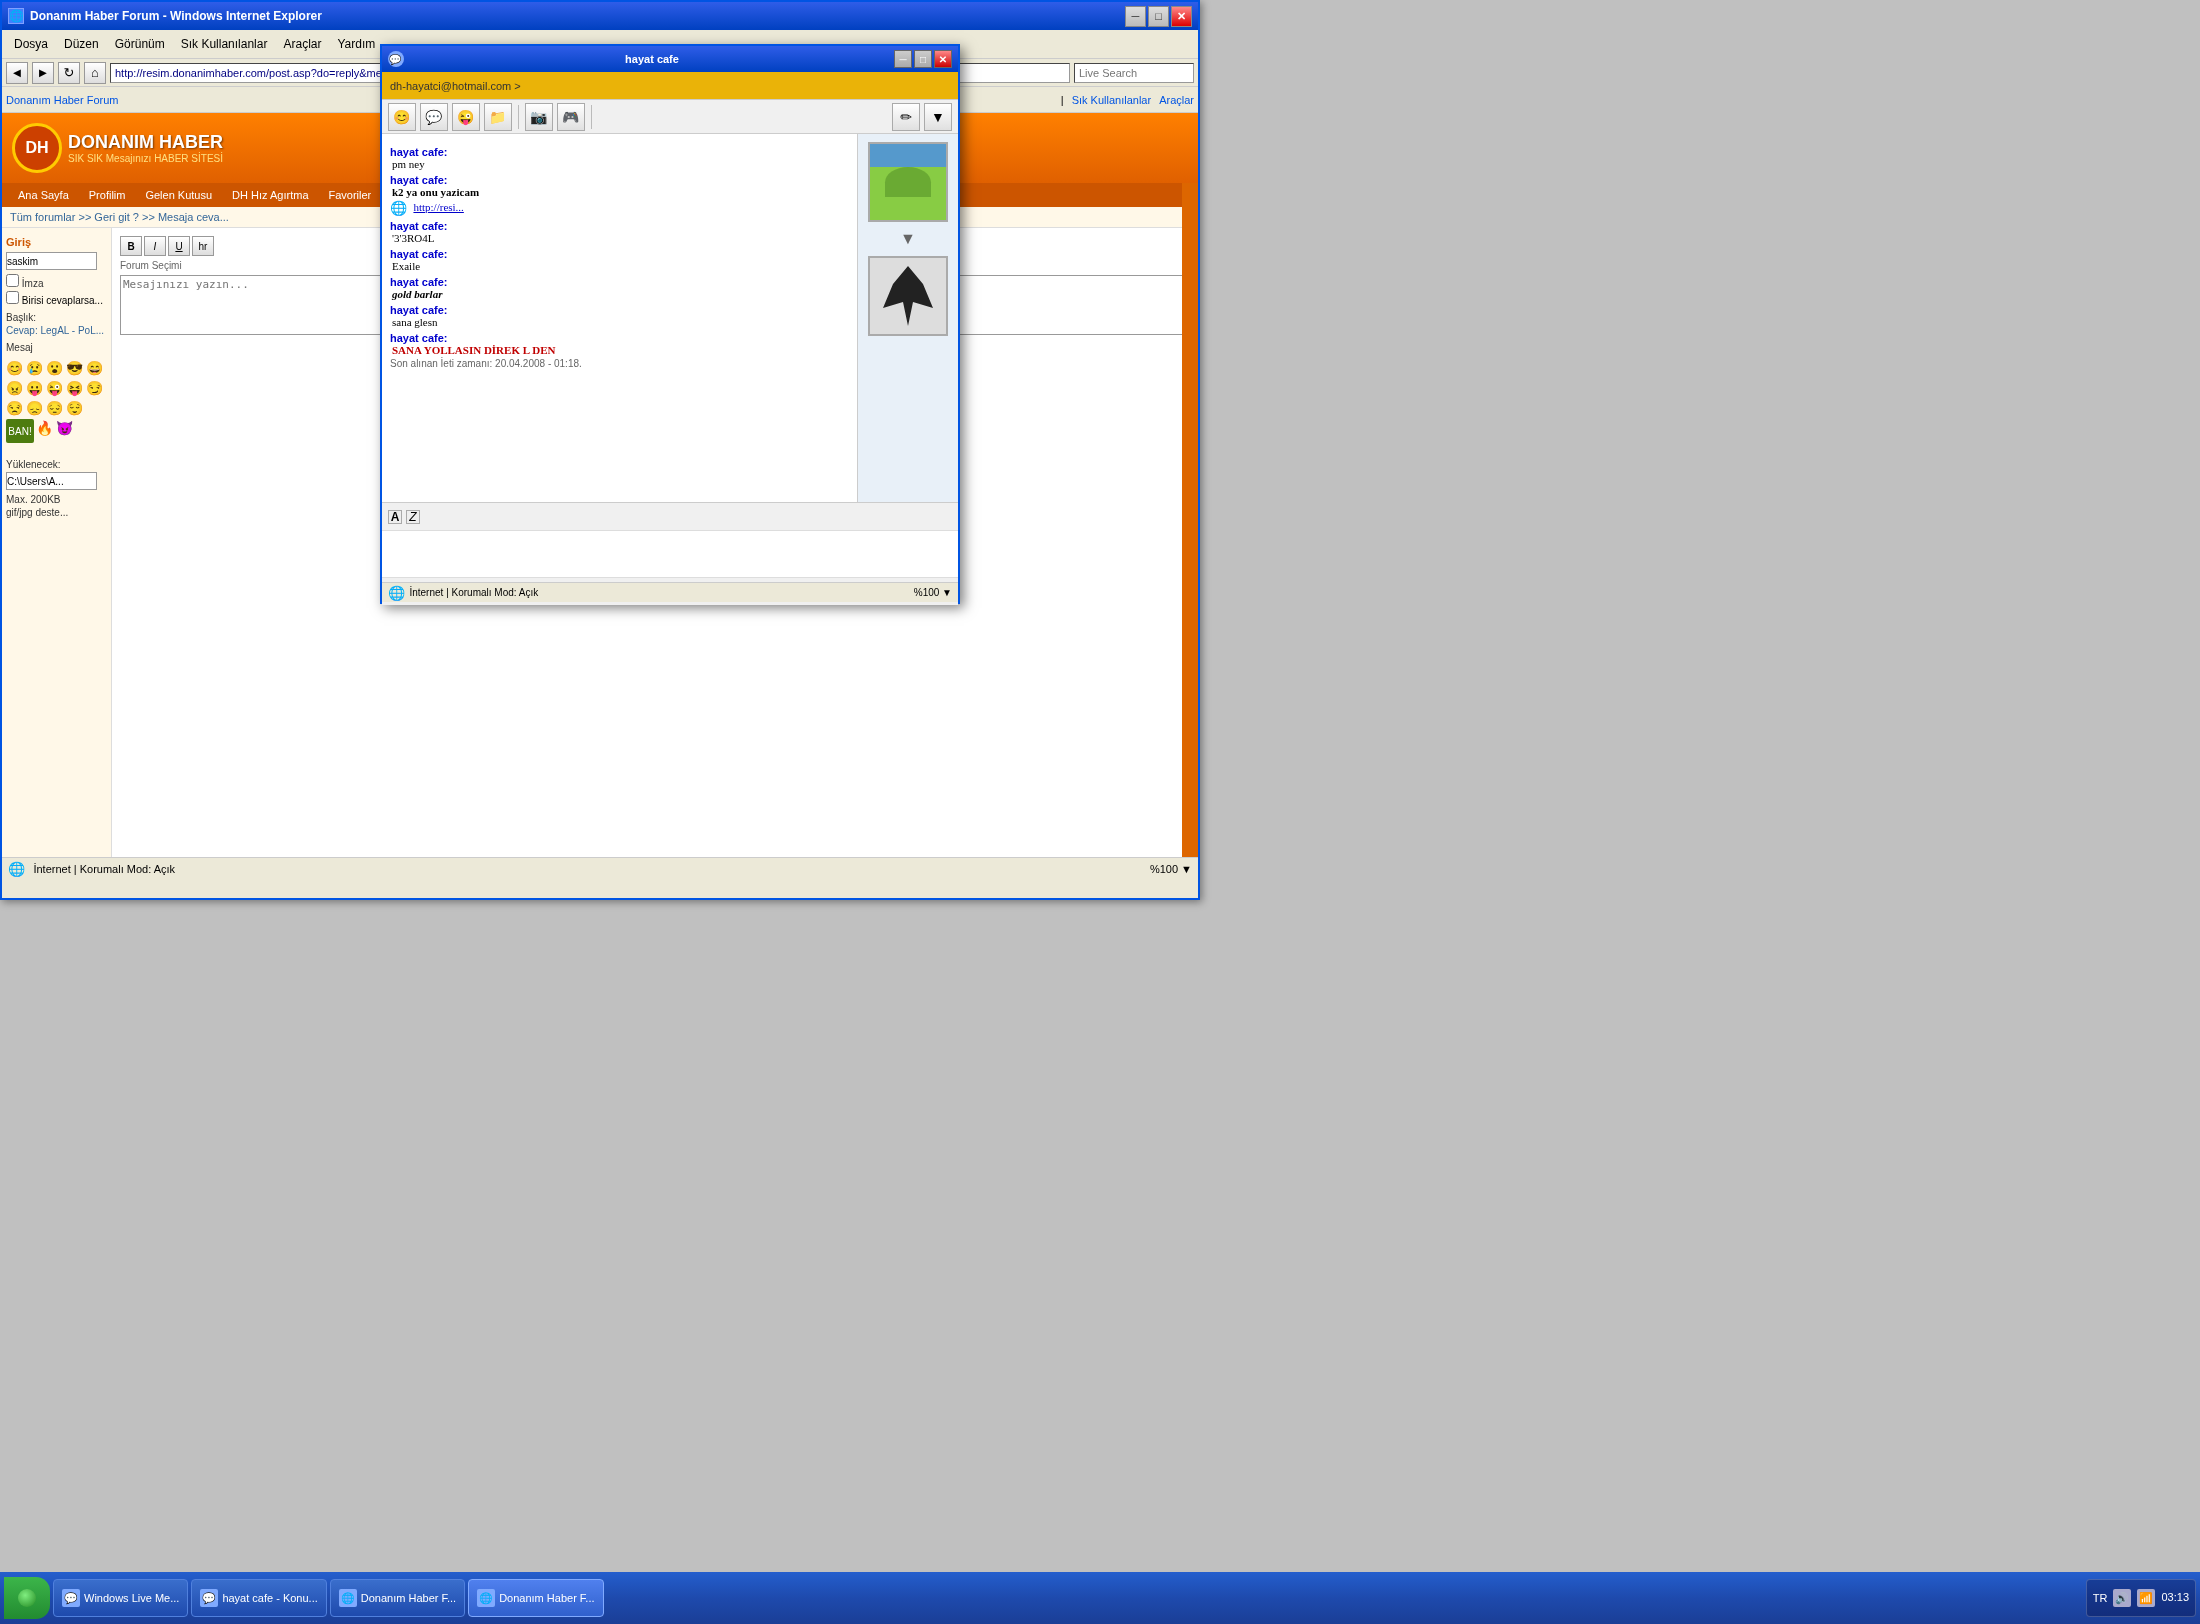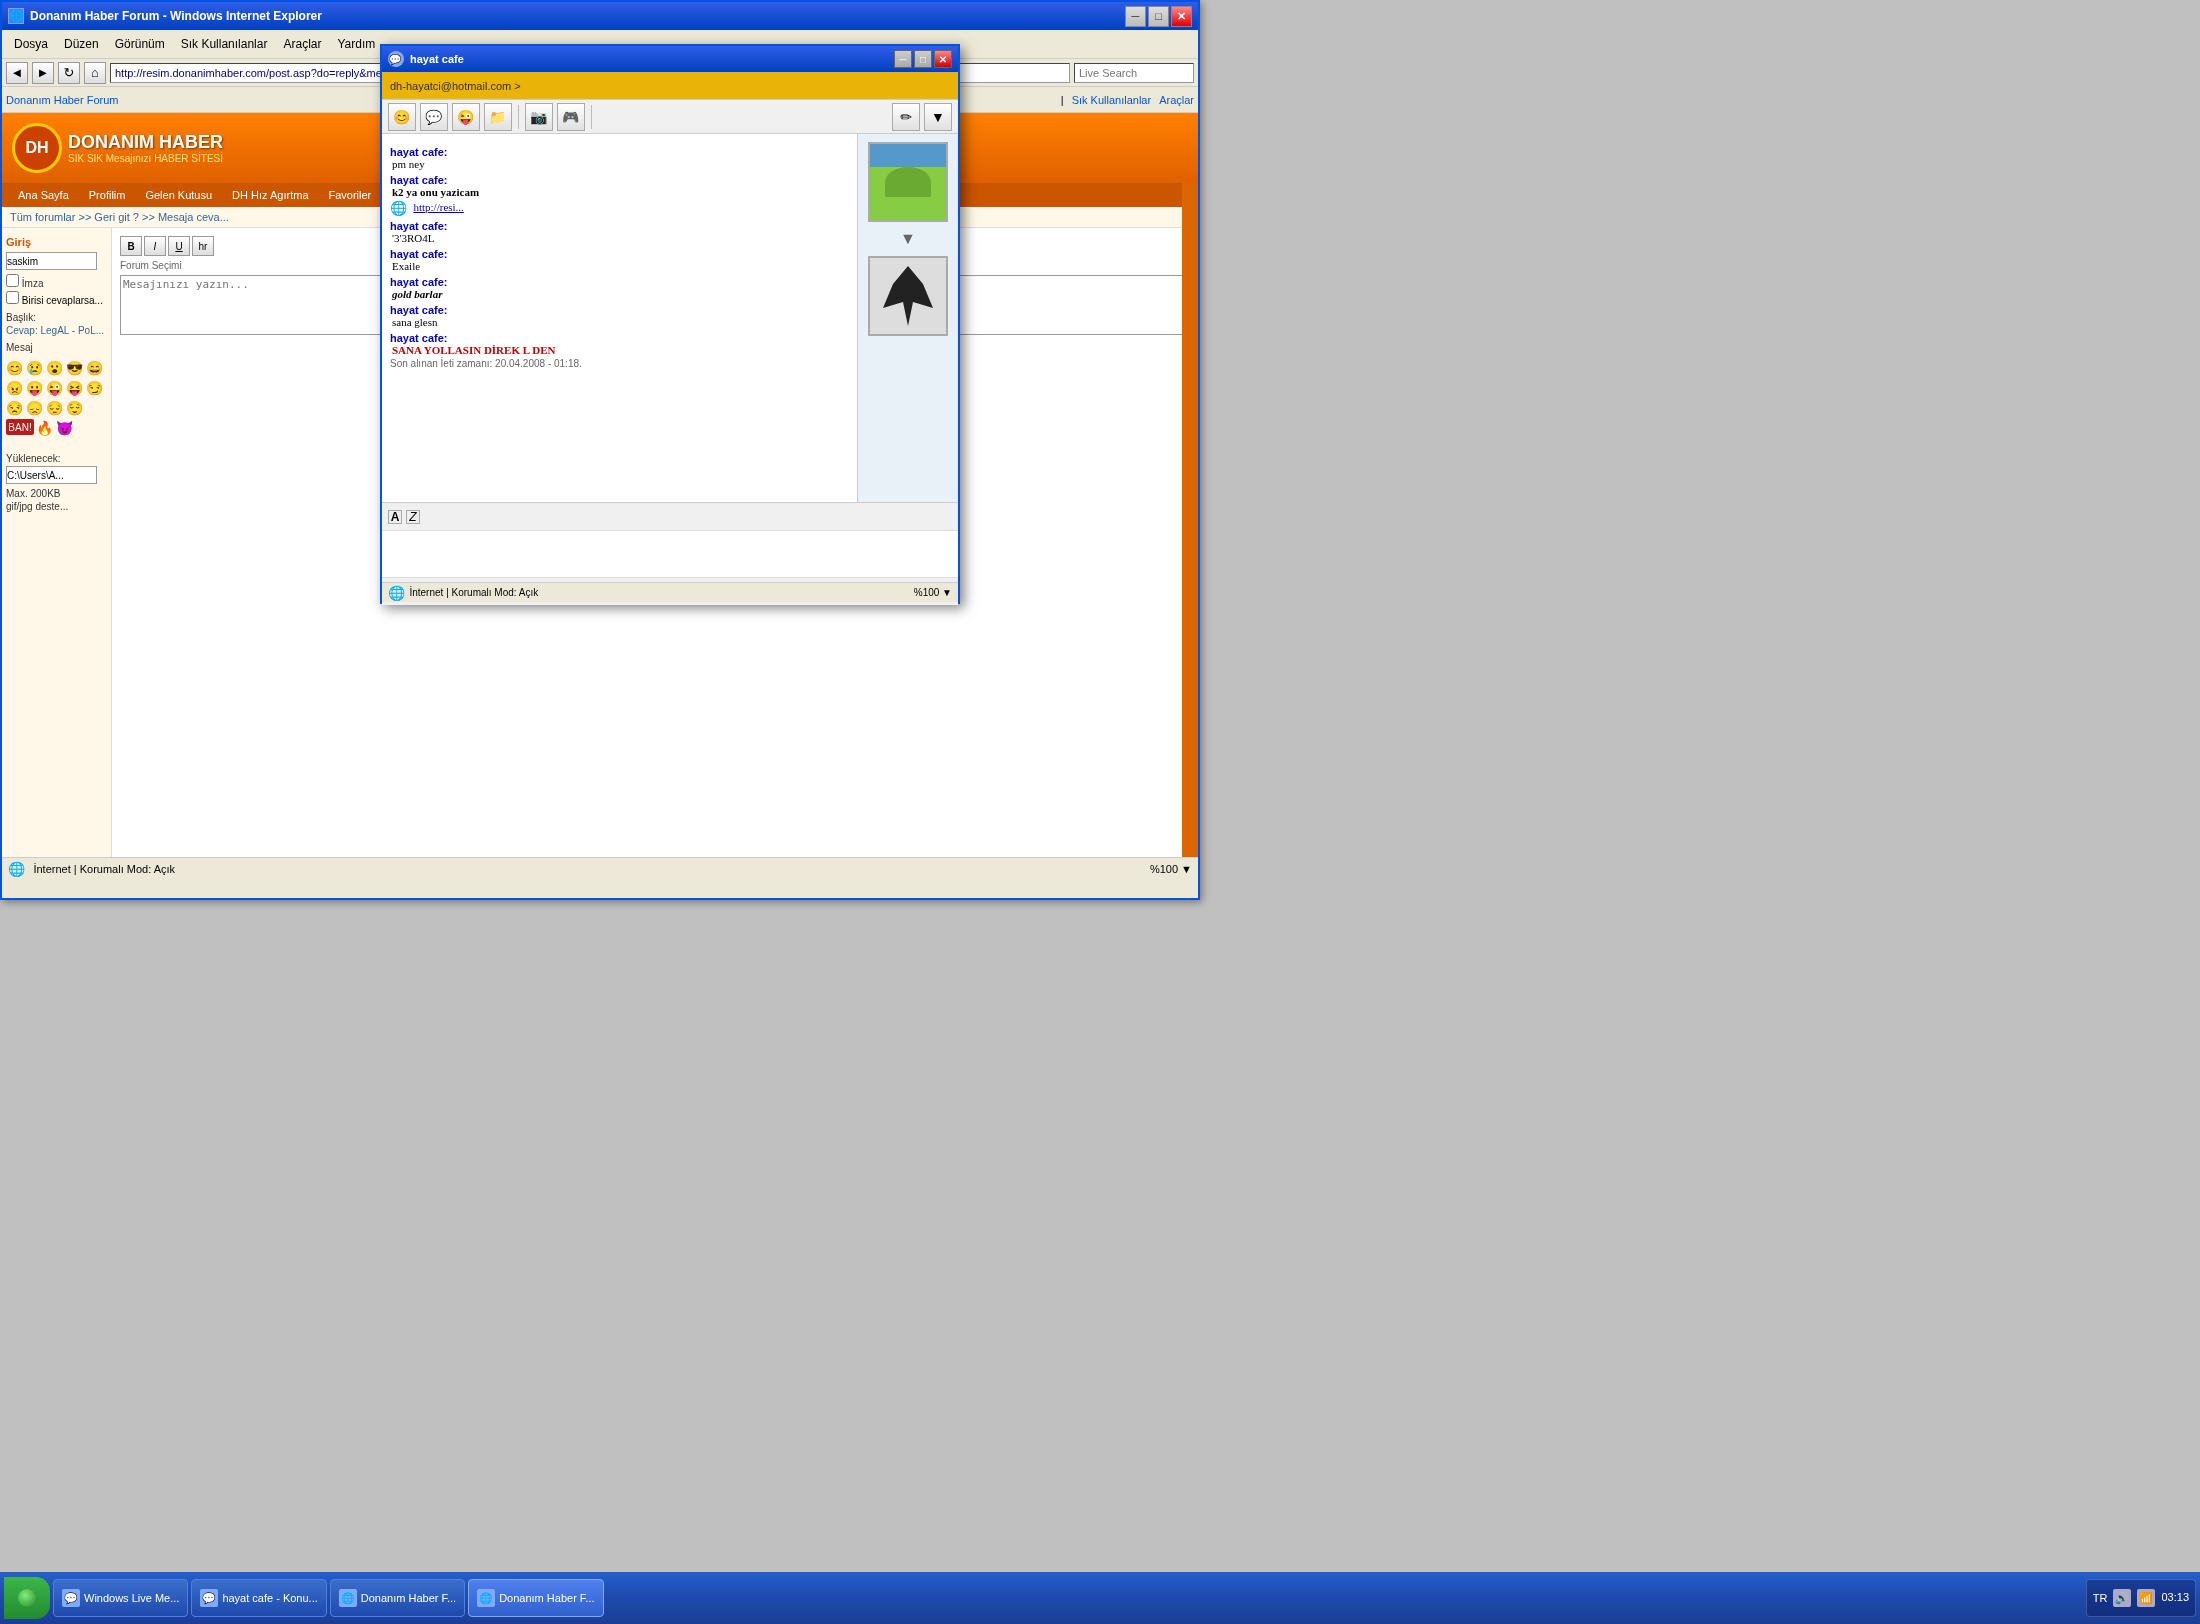--- a/index.html
+++ b/index.html
@@ -326,7 +326,7 @@
       font-size: 10px;
       color: white;
     }
-    .msn-title-text { flex: 1; font-size: 11px; }
+    .msn-title-text { flex: 1; font-size: 11px; text-align: center; }
     .msn-title-controls {
       display: flex;
       gap: 2px;

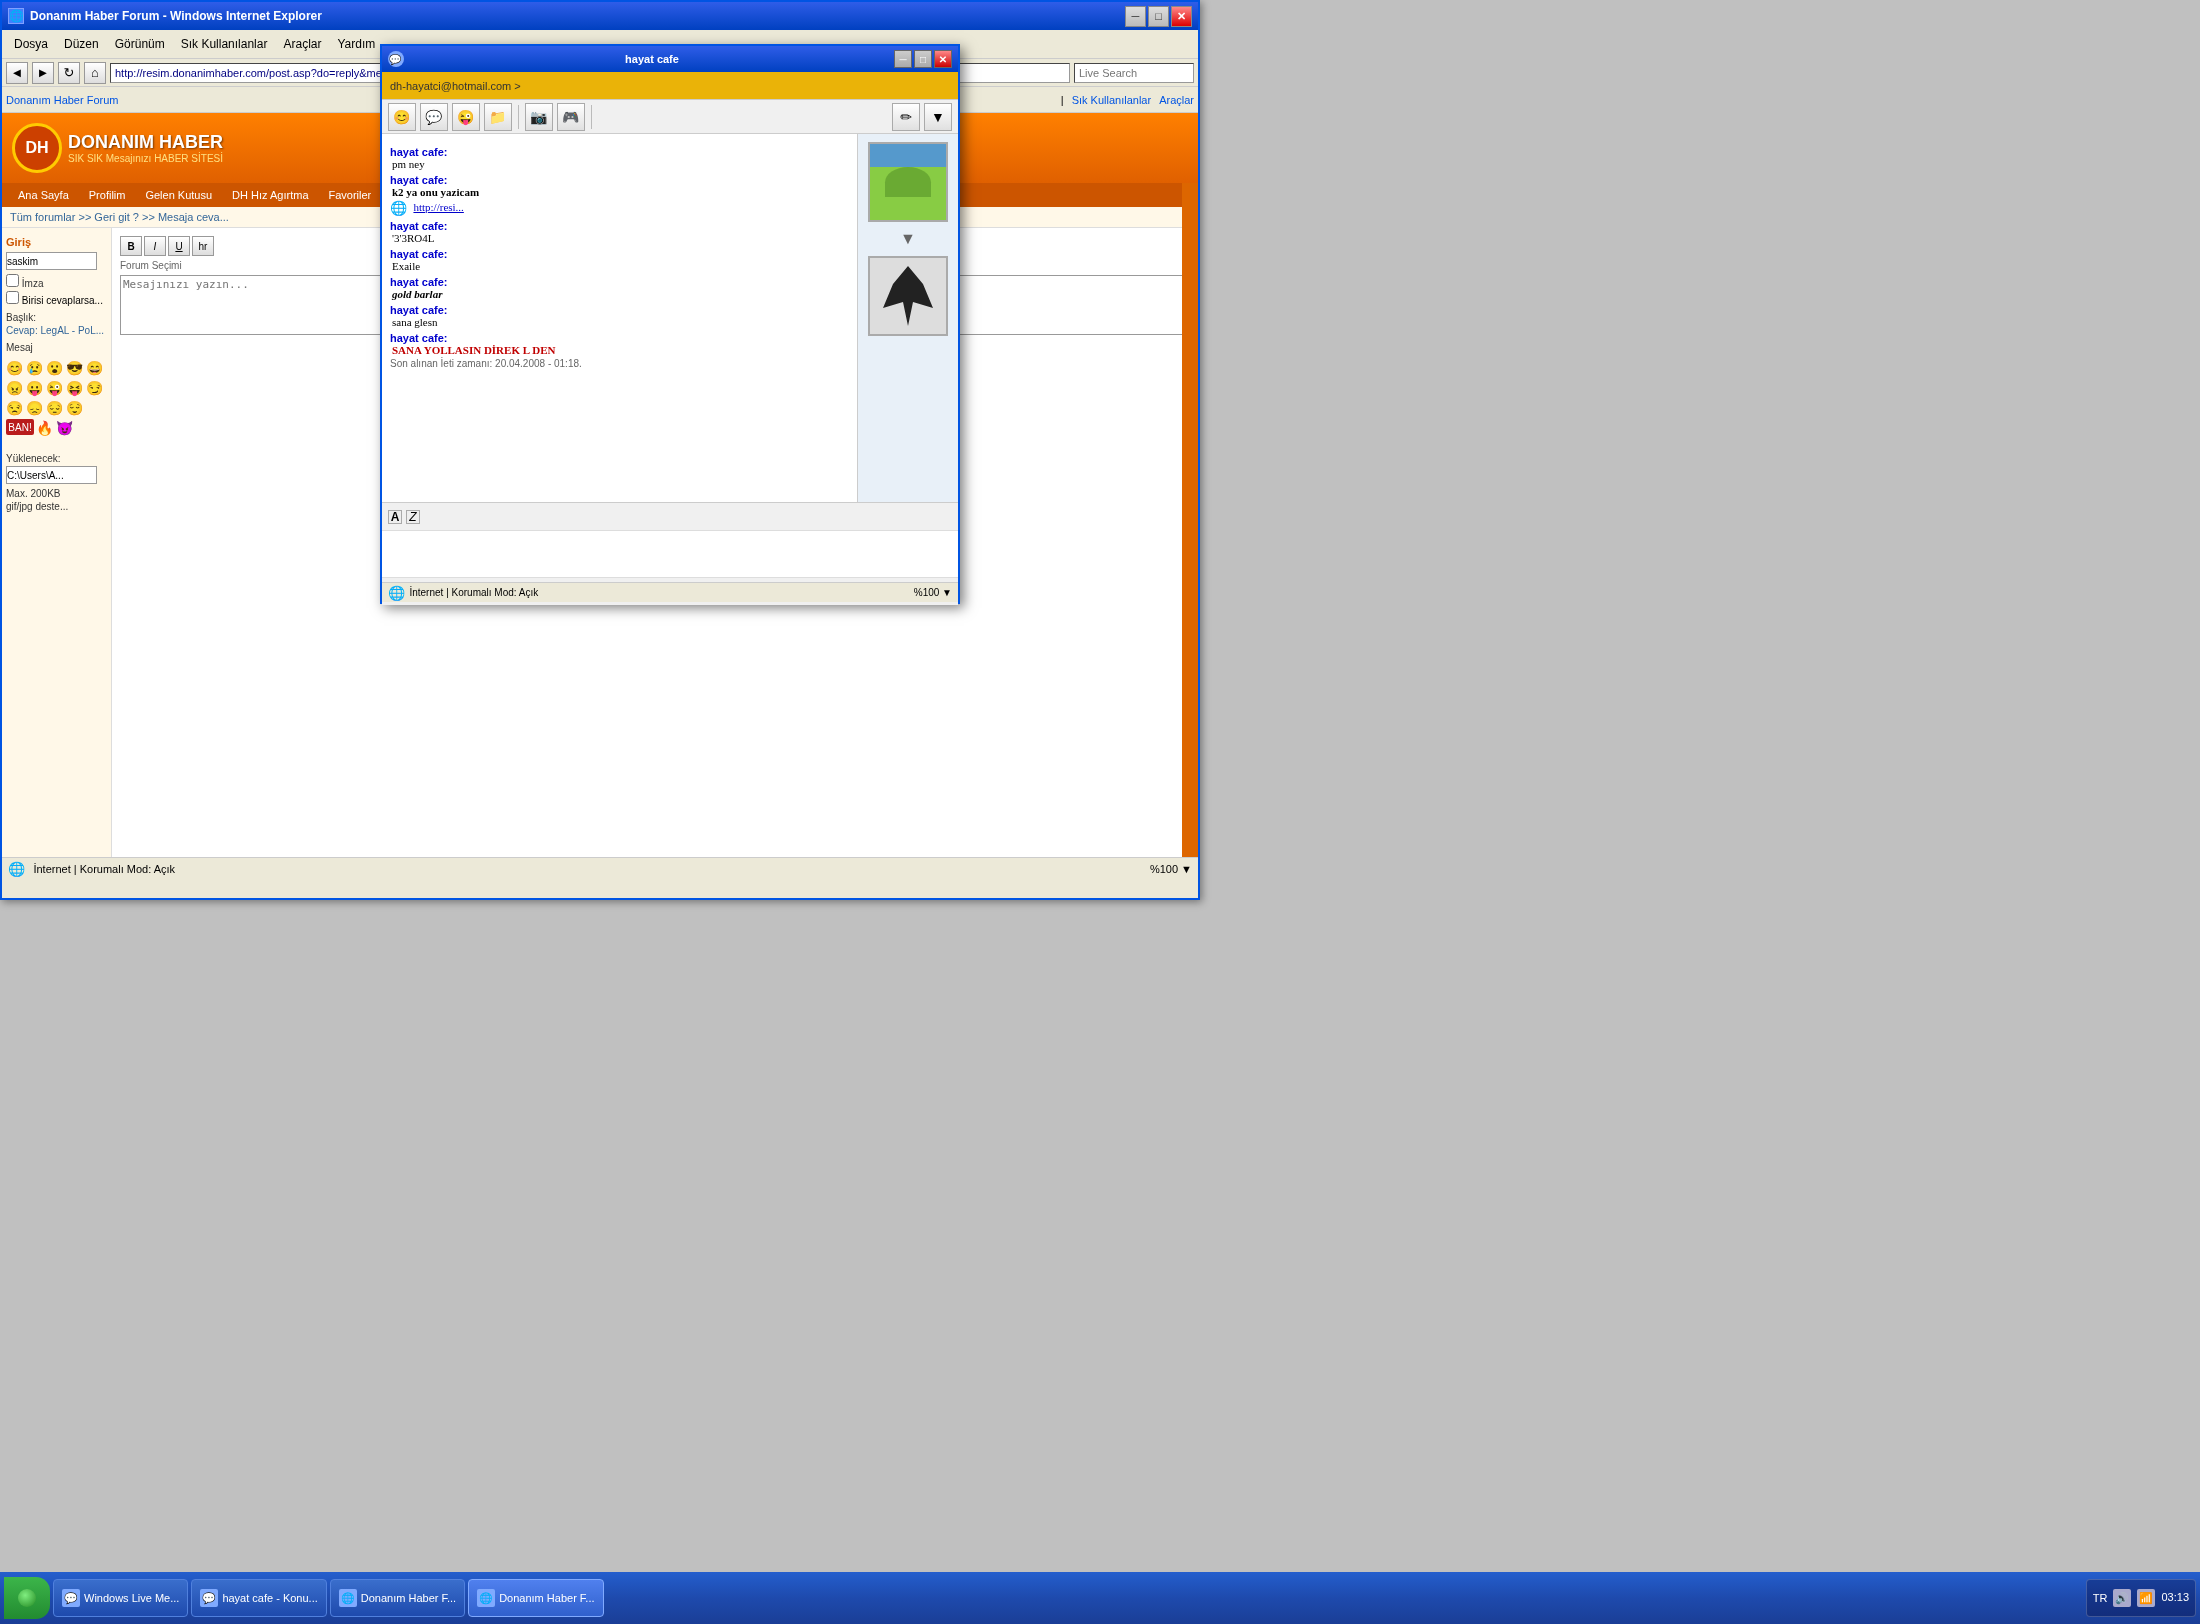--- a/index.html
+++ b/index.html
@@ -744,7 +744,7 @@
           <span class="smiley">😞</span>
           <span class="smiley">😔</span>
           <span class="smiley">😌</span>
-          <span class="smiley" style="font-size:10px; background:#b91c1c; color:white; width:28px; height:16px; display:flex; align-items:center; justify-content:center; border-radius:2px;">BAN!</span>
+          <span class="smiley" style="font-size:10px; background:#4d7c0f; color:white; width:28px; height:24px; display:flex; align-items:center; justify-content:center; border-radius:2px;">BAN!</span>
           <span class="smiley">🔥</span>
           <span class="smiley">😈</span>
         </div>

